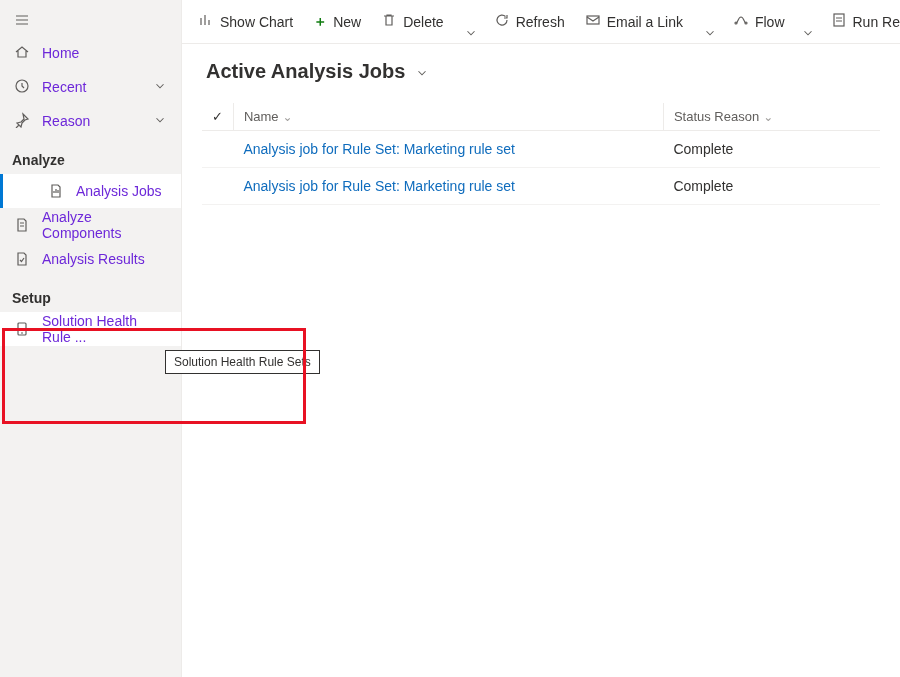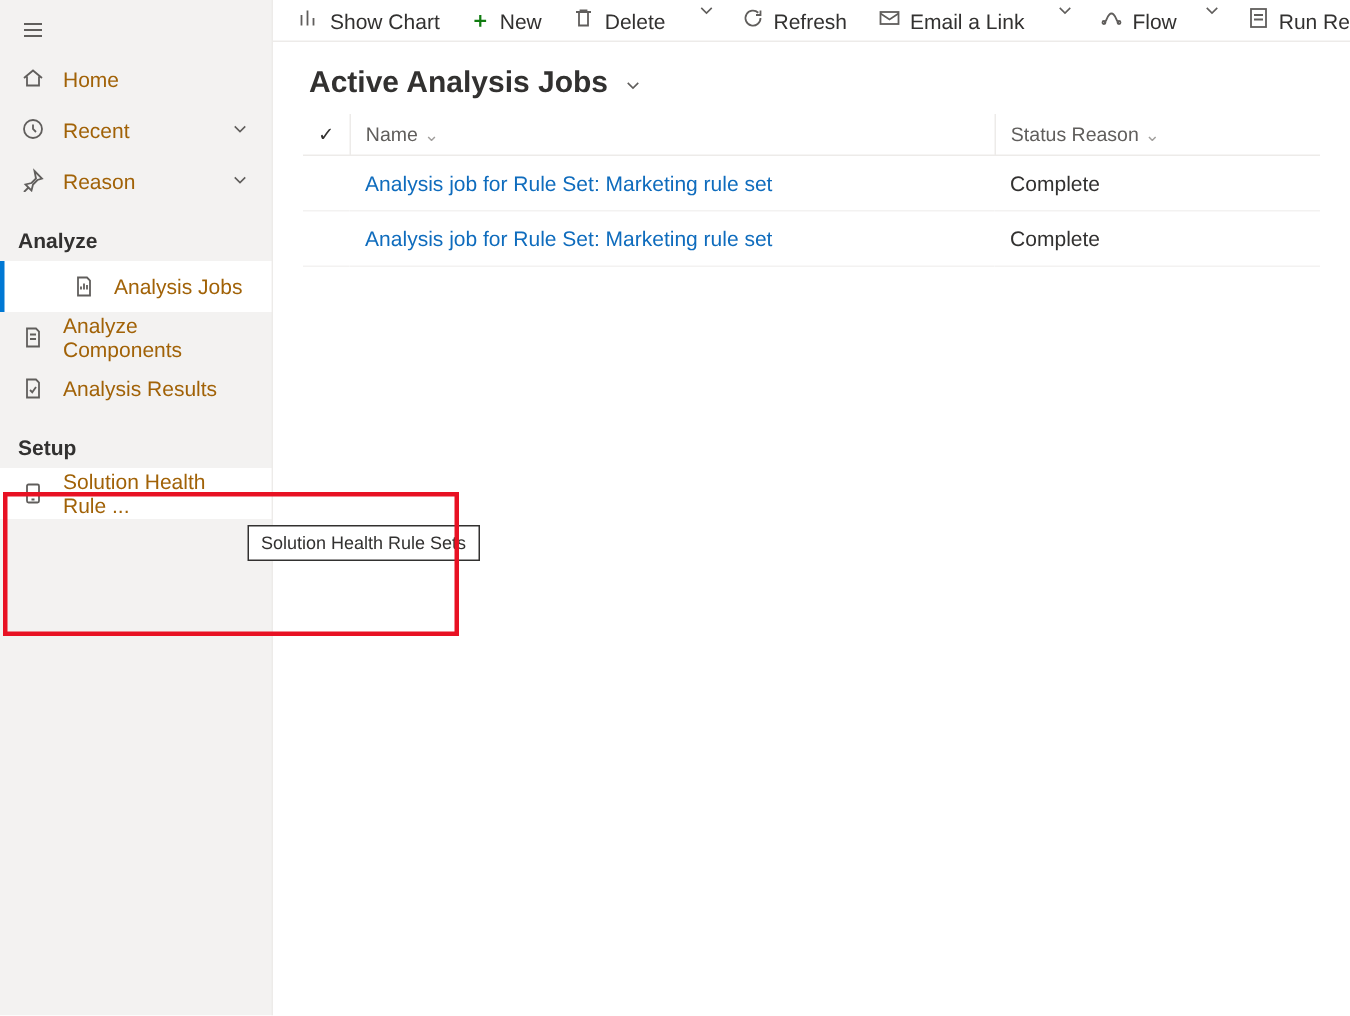--- a/index.html
+++ b/index.html
@@ -76,8 +76,8 @@
   }
   .cmdbar {
     display: flex;
-    align-items: flex-start;
-    height: 28px;
+    align-items: flex-end;
+    height: 44px;
     border-bottom: 1px solid #edebe9;
     padding: 0 6px;
     gap: 0;

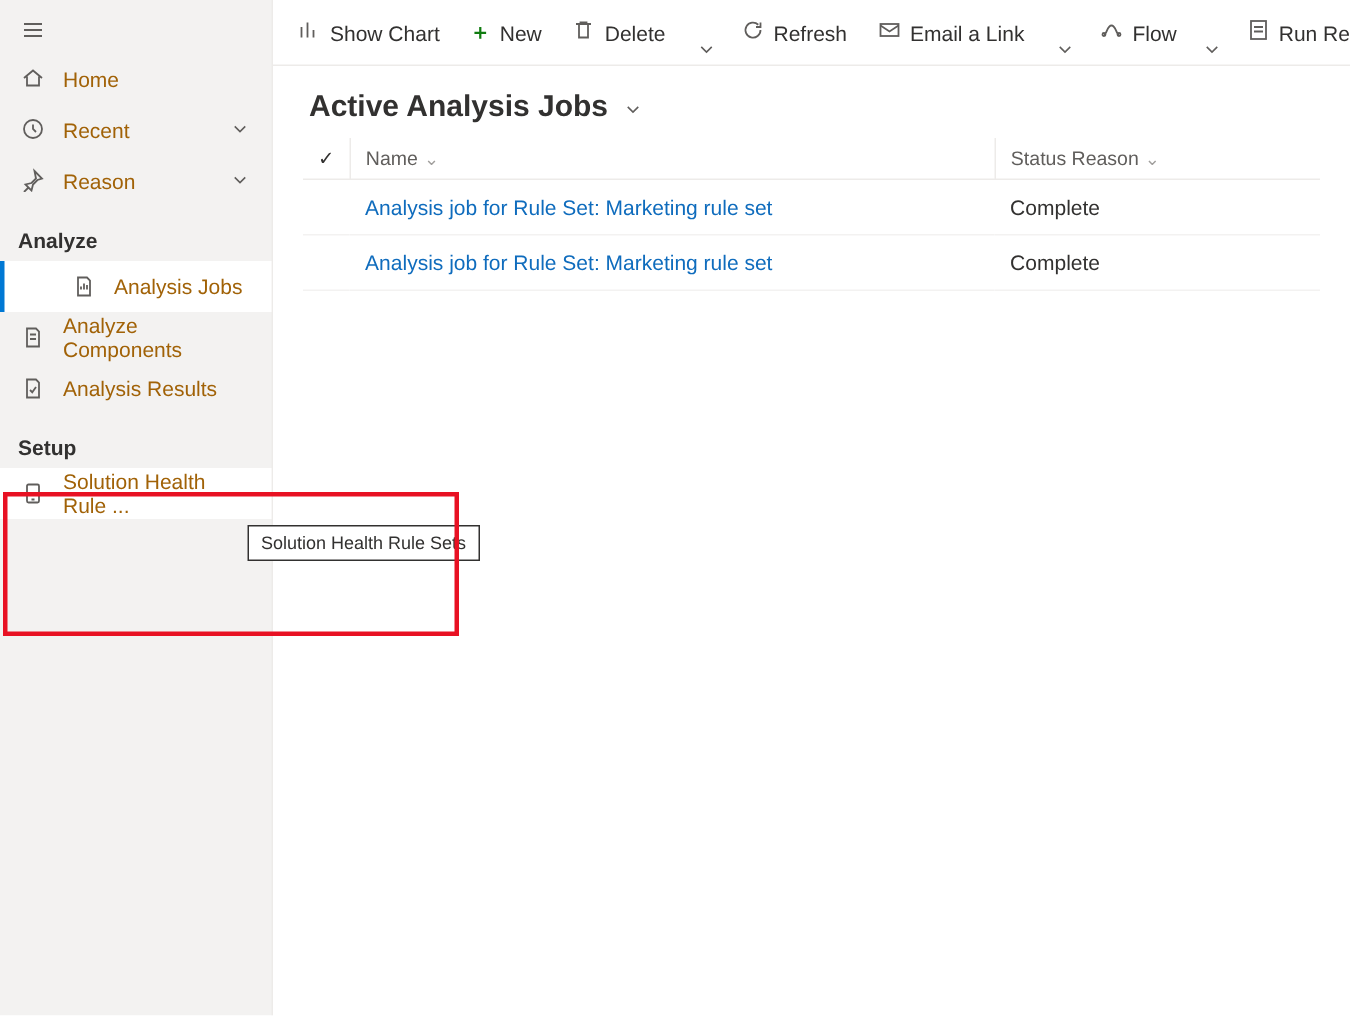--- a/index.html
+++ b/index.html
@@ -41,7 +41,7 @@
     height: 34px;
     cursor: pointer;
     gap: 12px;
-    color: #a16207;
+    color: #6d28d9;
     position: relative;
   }
   .nav-item .chev {

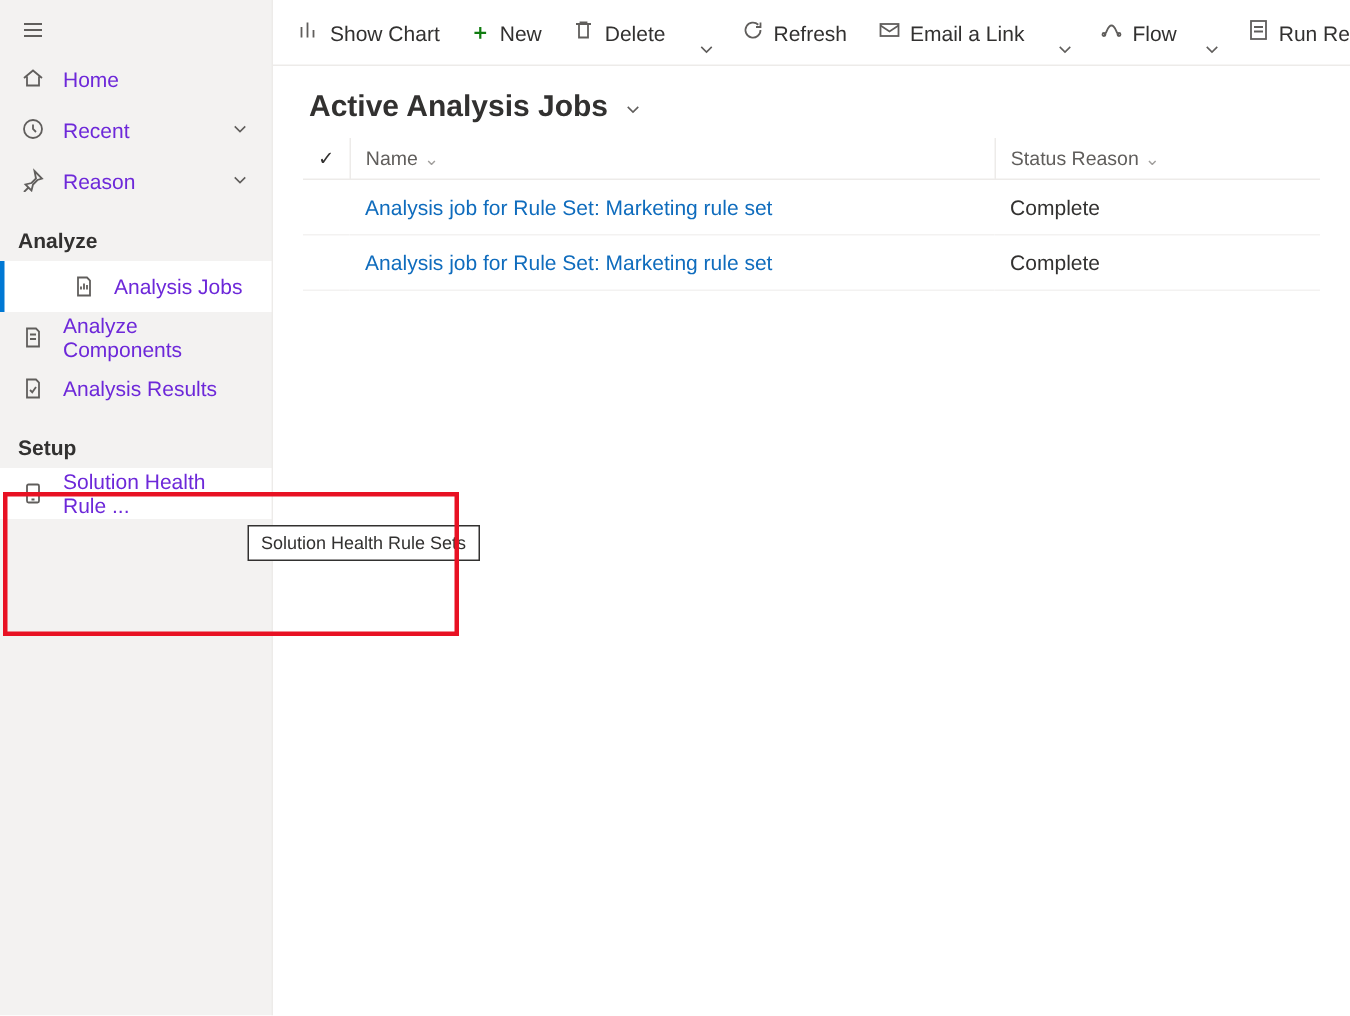--- a/index.html
+++ b/index.html
@@ -113,7 +113,7 @@
     gap:10px;
     font-size: 20px;
     font-weight: 600;
-    margin-bottom: 9px;
+    margin-bottom: 20px;
     padding-left: 4px;
   }
   .view-title .chev { font-size: 14px; color:#605e5c; }

